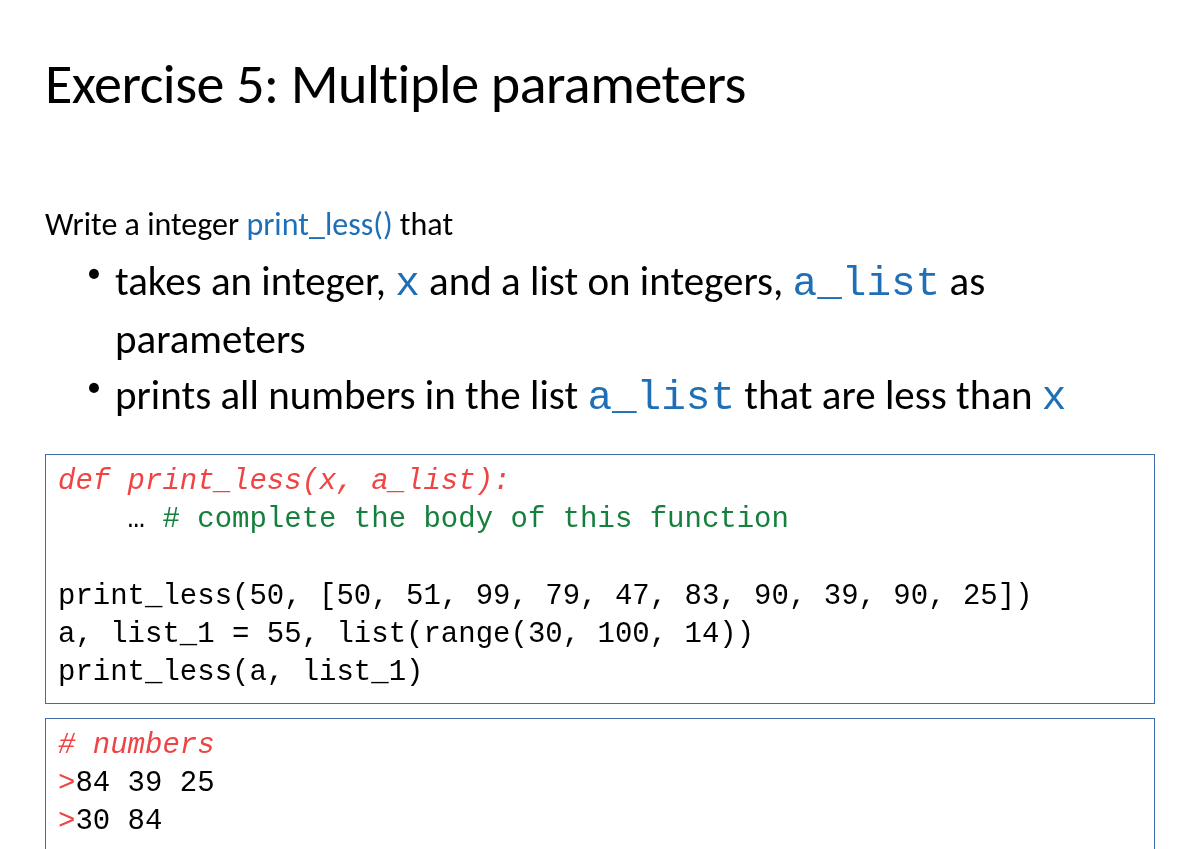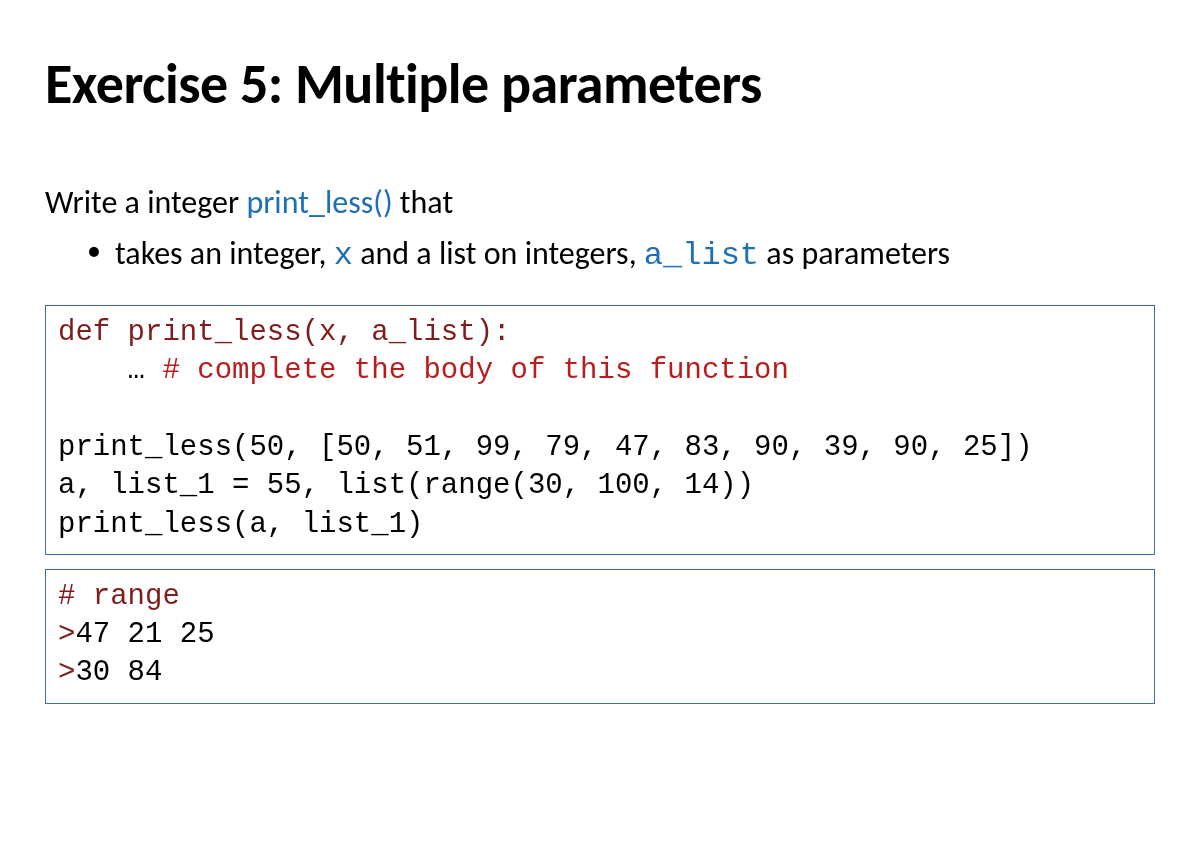--- a/index.html
+++ b/index.html
@@ -17,9 +17,9 @@
     }
     .title {
       font-size: 56px;
-      font-weight: 700;
+      font-weight: 400;
       letter-spacing: -0.5px;
-      margin-bottom: 65px;
+      margin-bottom: 87px;
       color: #000000;
     }
     .intro {

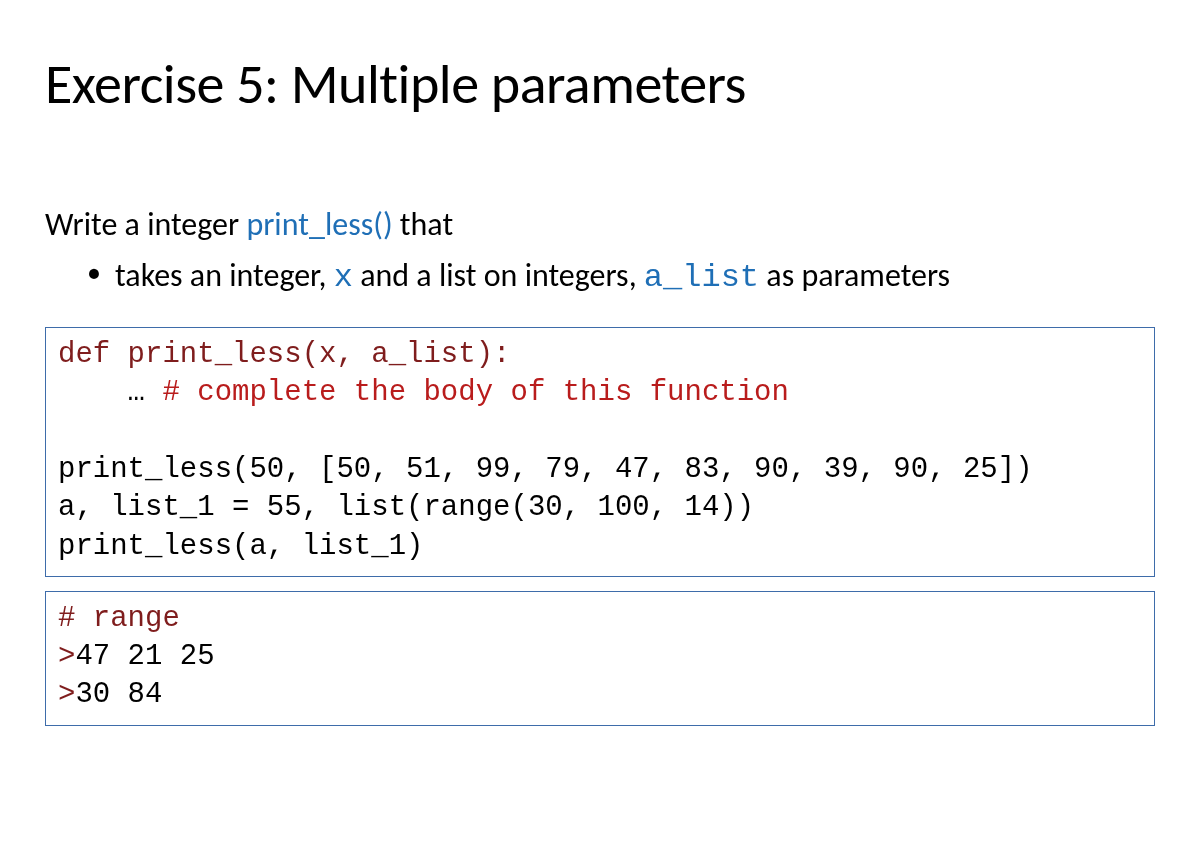--- a/index.html
+++ b/index.html
@@ -38,7 +38,7 @@
       margin-bottom: 28px;
     }
     ul.bullets li {
-      font-size: 32px;
+      font-size: 41px;
       line-height: 1.35;
       color: #000000;
       position: relative;

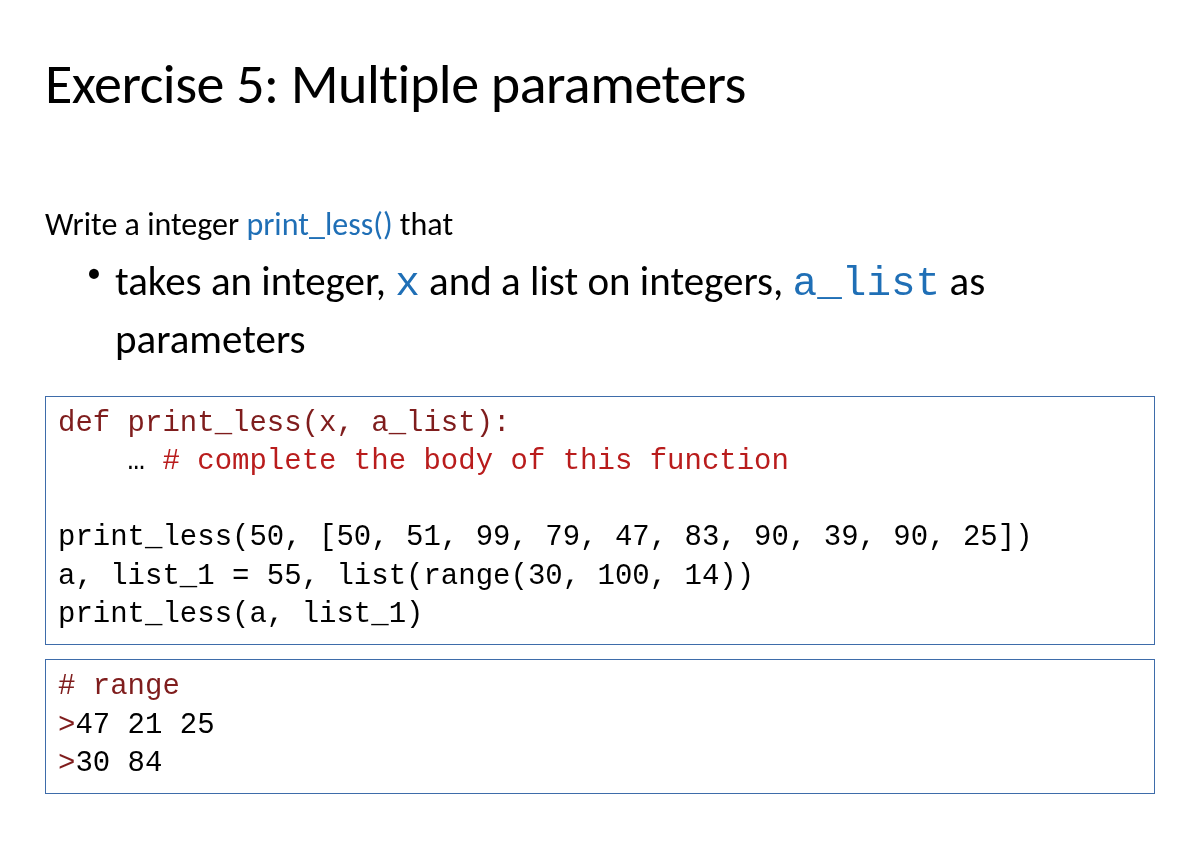--- a/index.html
+++ b/index.html
@@ -85,6 +85,9 @@
   <li>
     <span>takes an integer, </span><span class="mono">x</span><span> and a list on integers, </span><span class="mono">a_list</span><span> as parameters</span>
   </li>
+  <li>
+    <span>prints all numbers in the list </span><span class="mono">a_list</span><span> that are less than </span><span class="mono">x</span>
+  </li>
 </ul>
 
 <div class="codebox"><span class="blue">def print_less(x, a_list):</span>

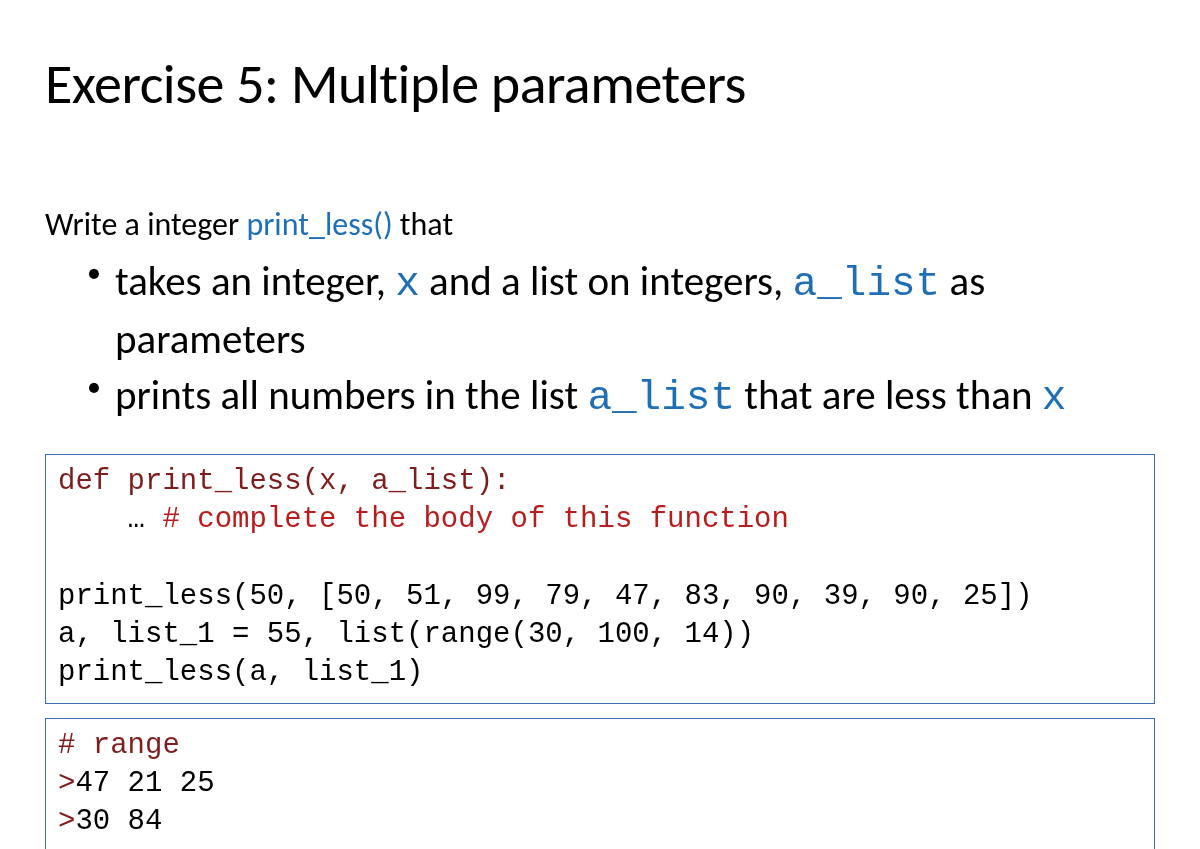--- a/index.html
+++ b/index.html
@@ -63,7 +63,8 @@
       white-space: pre;
     }
     .codebox .blue {
-      color: #7f1d1d;
+      color: #ef4444;
+      font-style: italic;
     }
     .codebox .gray {
       color: #b91c1c;

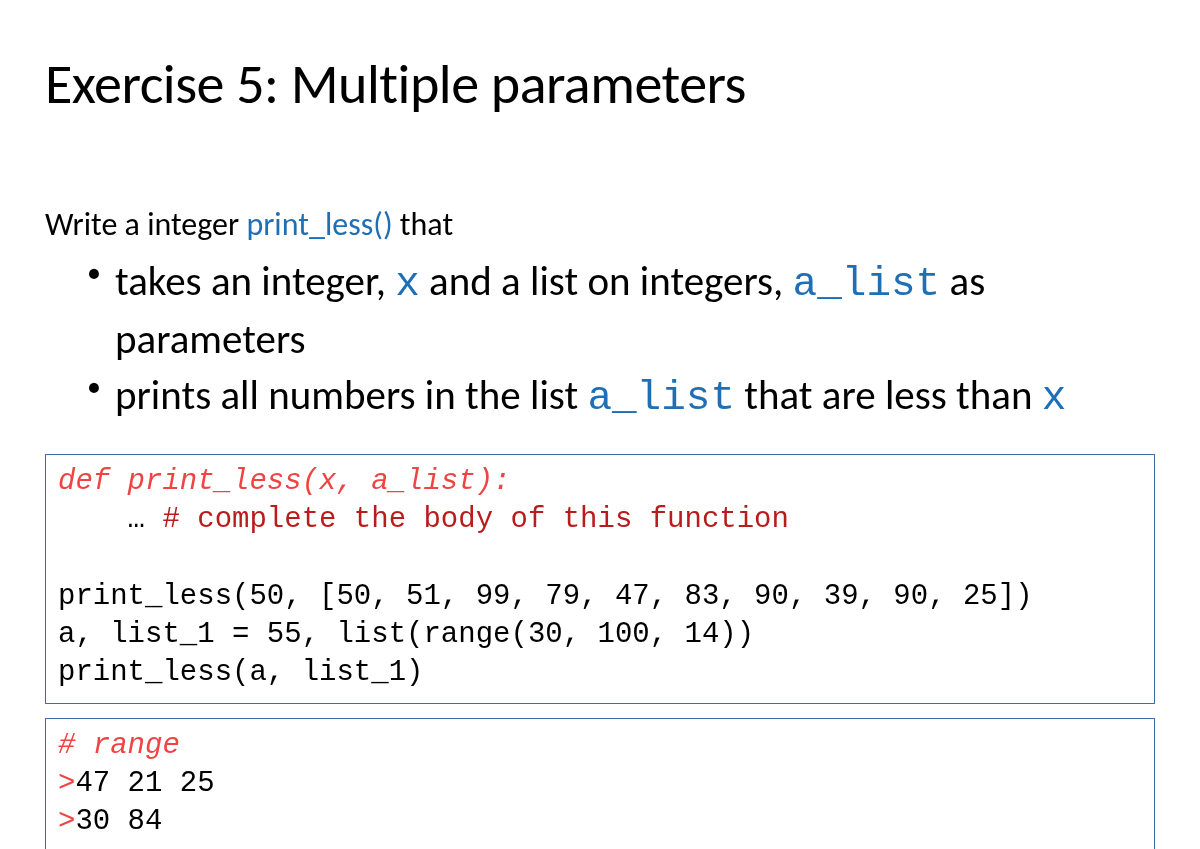--- a/index.html
+++ b/index.html
@@ -67,7 +67,7 @@
       font-style: italic;
     }
     .codebox .gray {
-      color: #b91c1c;
+      color: #15803d;
     }
     .codebox .black {
       color: #000000;

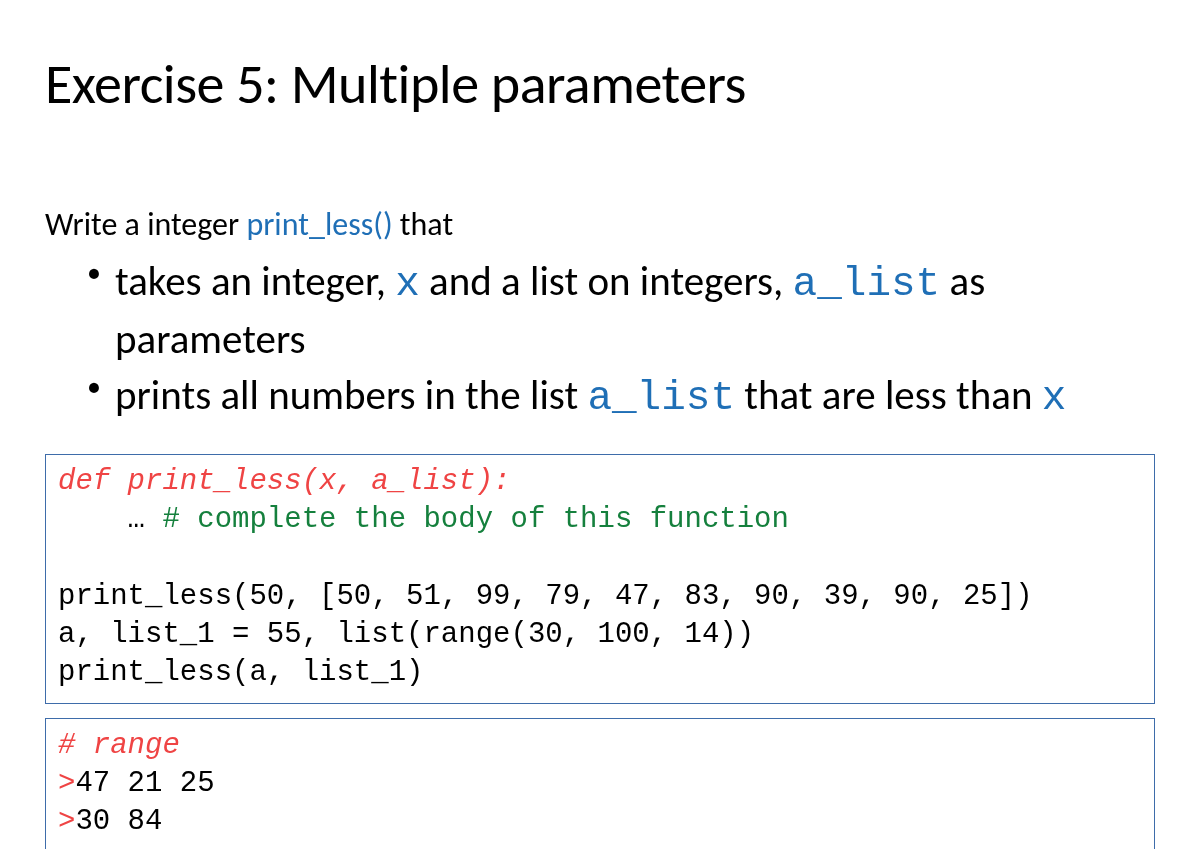--- a/index.html
+++ b/index.html
@@ -98,7 +98,7 @@
 <span class="black">a, list_1 = 55, list(range(30, 100, 14))</span>
 <span class="black">print_less(a, list_1)</span></div>
 
-<div class="codebox"><span class="blue"># range</span>
+<div class="codebox"><span class="blue"># numbers</span>
 <span class="blue">&gt;</span><span class="black">47 21 25</span>
 <span class="blue">&gt;</span><span class="black">30 84</span></div>
 

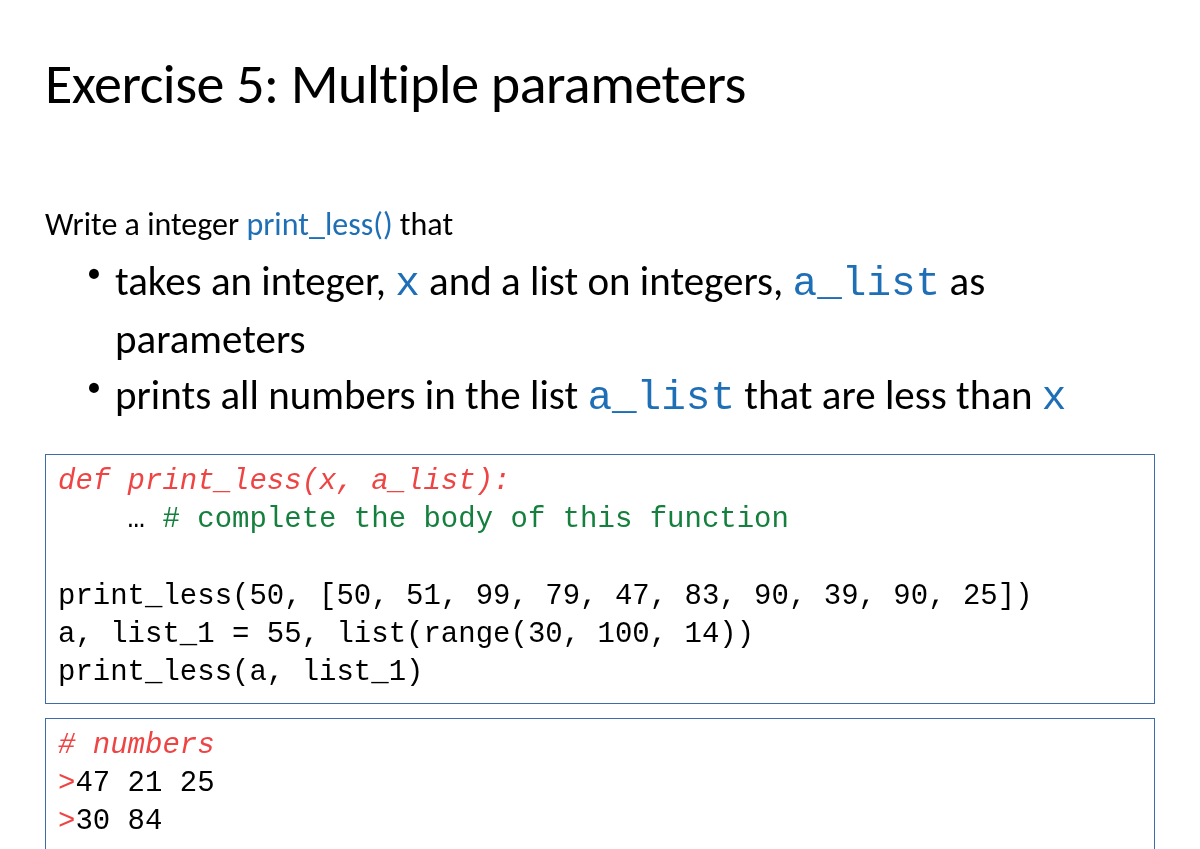--- a/index.html
+++ b/index.html
@@ -99,7 +99,7 @@
 <span class="black">print_less(a, list_1)</span></div>
 
 <div class="codebox"><span class="blue"># numbers</span>
-<span class="blue">&gt;</span><span class="black">47 21 25</span>
+<span class="blue">&gt;</span><span class="black">84 39 25</span>
 <span class="blue">&gt;</span><span class="black">30 84</span></div>
 
 </body></html>

